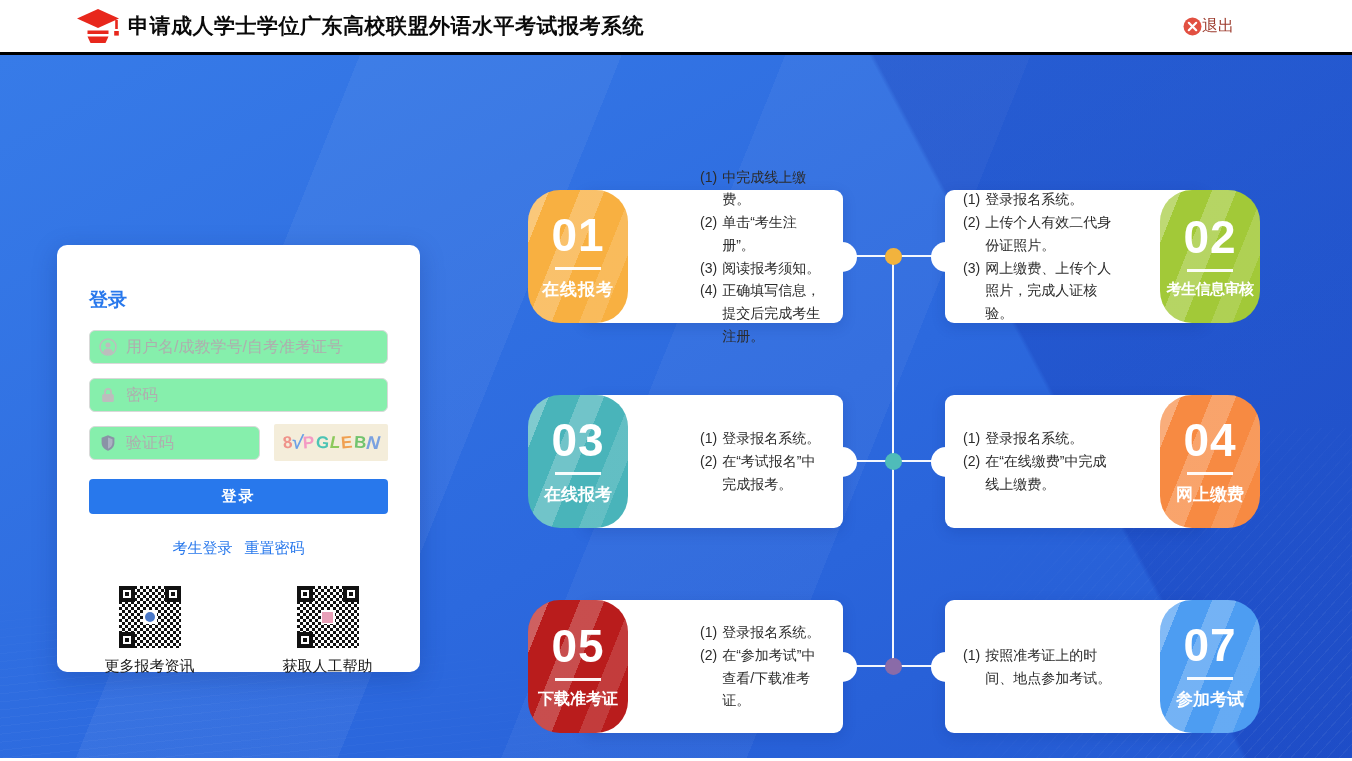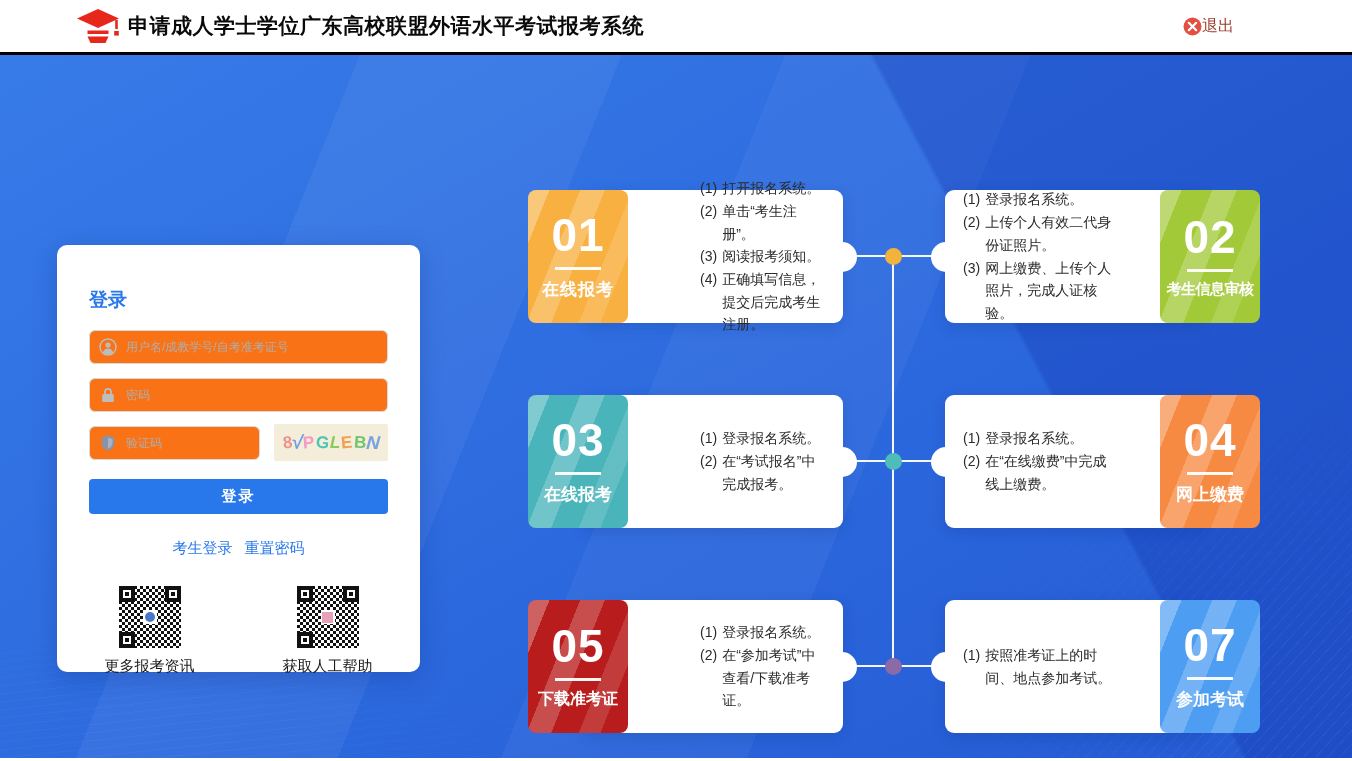--- a/index.html
+++ b/index.html
@@ -285,7 +285,7 @@
       <div class="steps">
         <div class="step">
             <span class="n">(1)</span>
-            <span class="t">打开报名系统。</span>
+            <span class="t">中完成线上缴费。</span>
           </div>
         <div class="step">
             <span class="n">(2)</span>

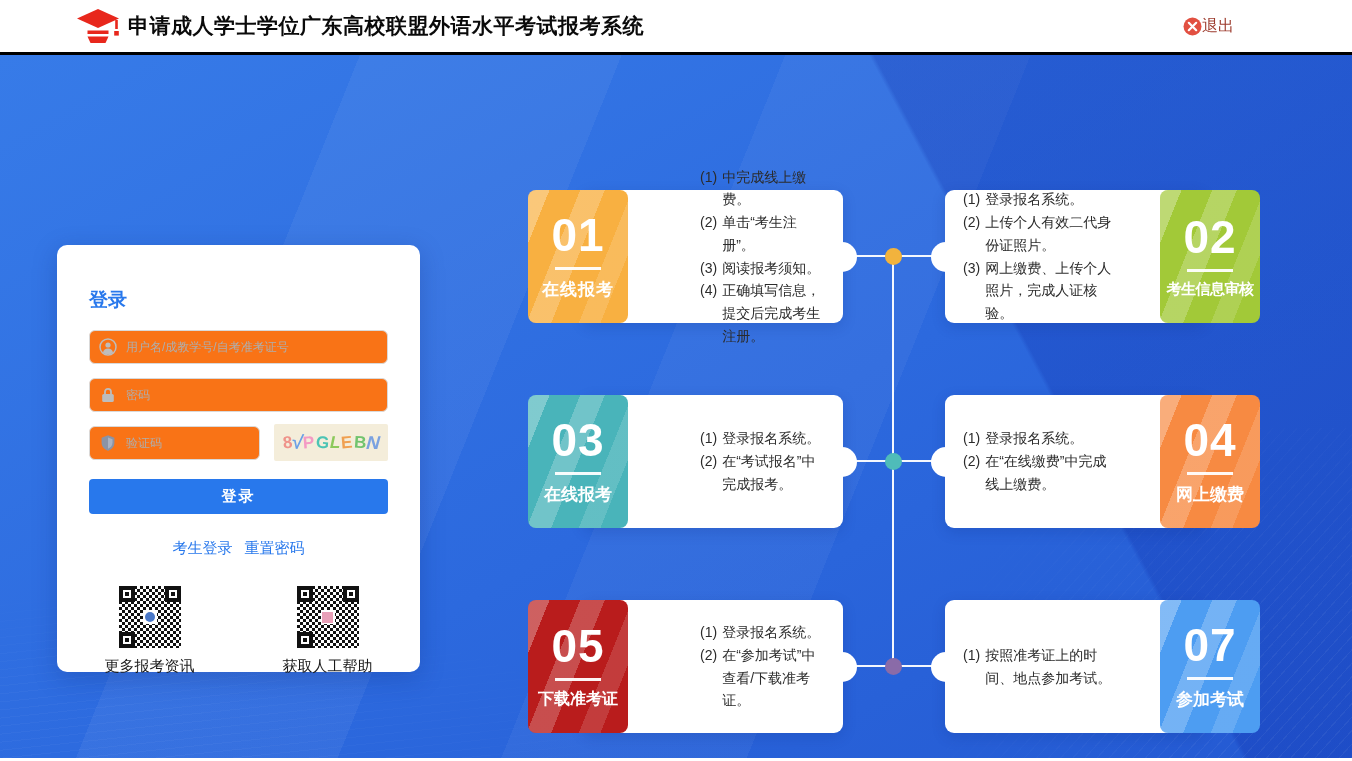--- a/index.html
+++ b/index.html
@@ -140,7 +140,7 @@
   .step { display:flex; }
   .step .n { white-space:nowrap; margin-right:5px; }
   .badge {
-    position:absolute; top:0; bottom:0; width:100px; border-radius:8px;
+    position:absolute; top:0; bottom:0; width:100px; border-radius:32px;
     display:flex; flex-direction:column; align-items:center; justify-content:center;
     color:#fff; z-index:2; overflow:hidden;
   }

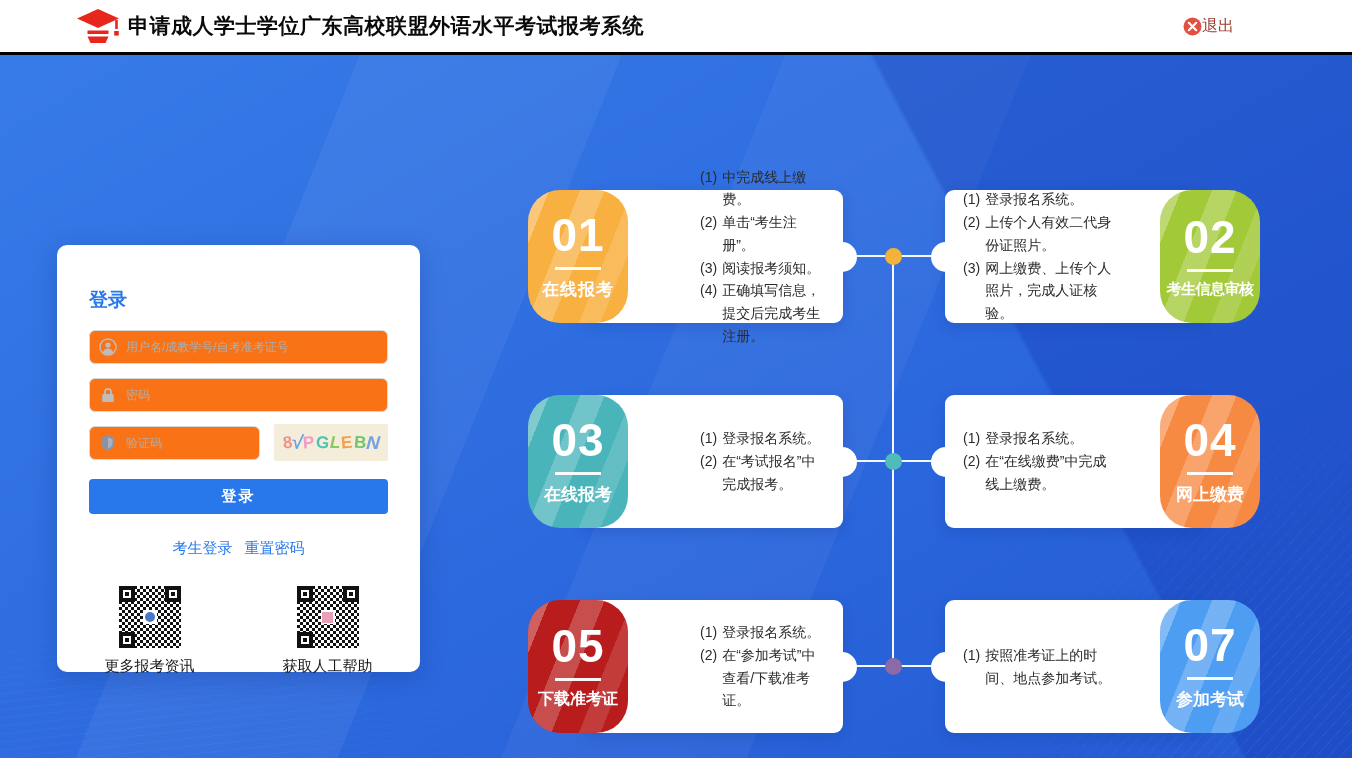--- a/index.html
+++ b/index.html
@@ -68,8 +68,8 @@
   .input-row { position:relative; width:299px; height:34px; margin-bottom:14px; }
   .input-row input {
     width:100%; height:34px; border:1px solid #d9d9d9; border-radius:6px;
-    padding:0 10px 0 36px; font-size:12px; color:#333; outline:none;
-    font-family:inherit; background:#f97316;
+    padding:0 10px 0 36px; font-size:16px; color:#333; outline:none;
+    font-family:inherit; background:#86efac;
   }
   .input-row input::placeholder { color:#aeaeae; }
   .field-icon { position:absolute; left:10px; top:8px; width:18px; height:18px; }

